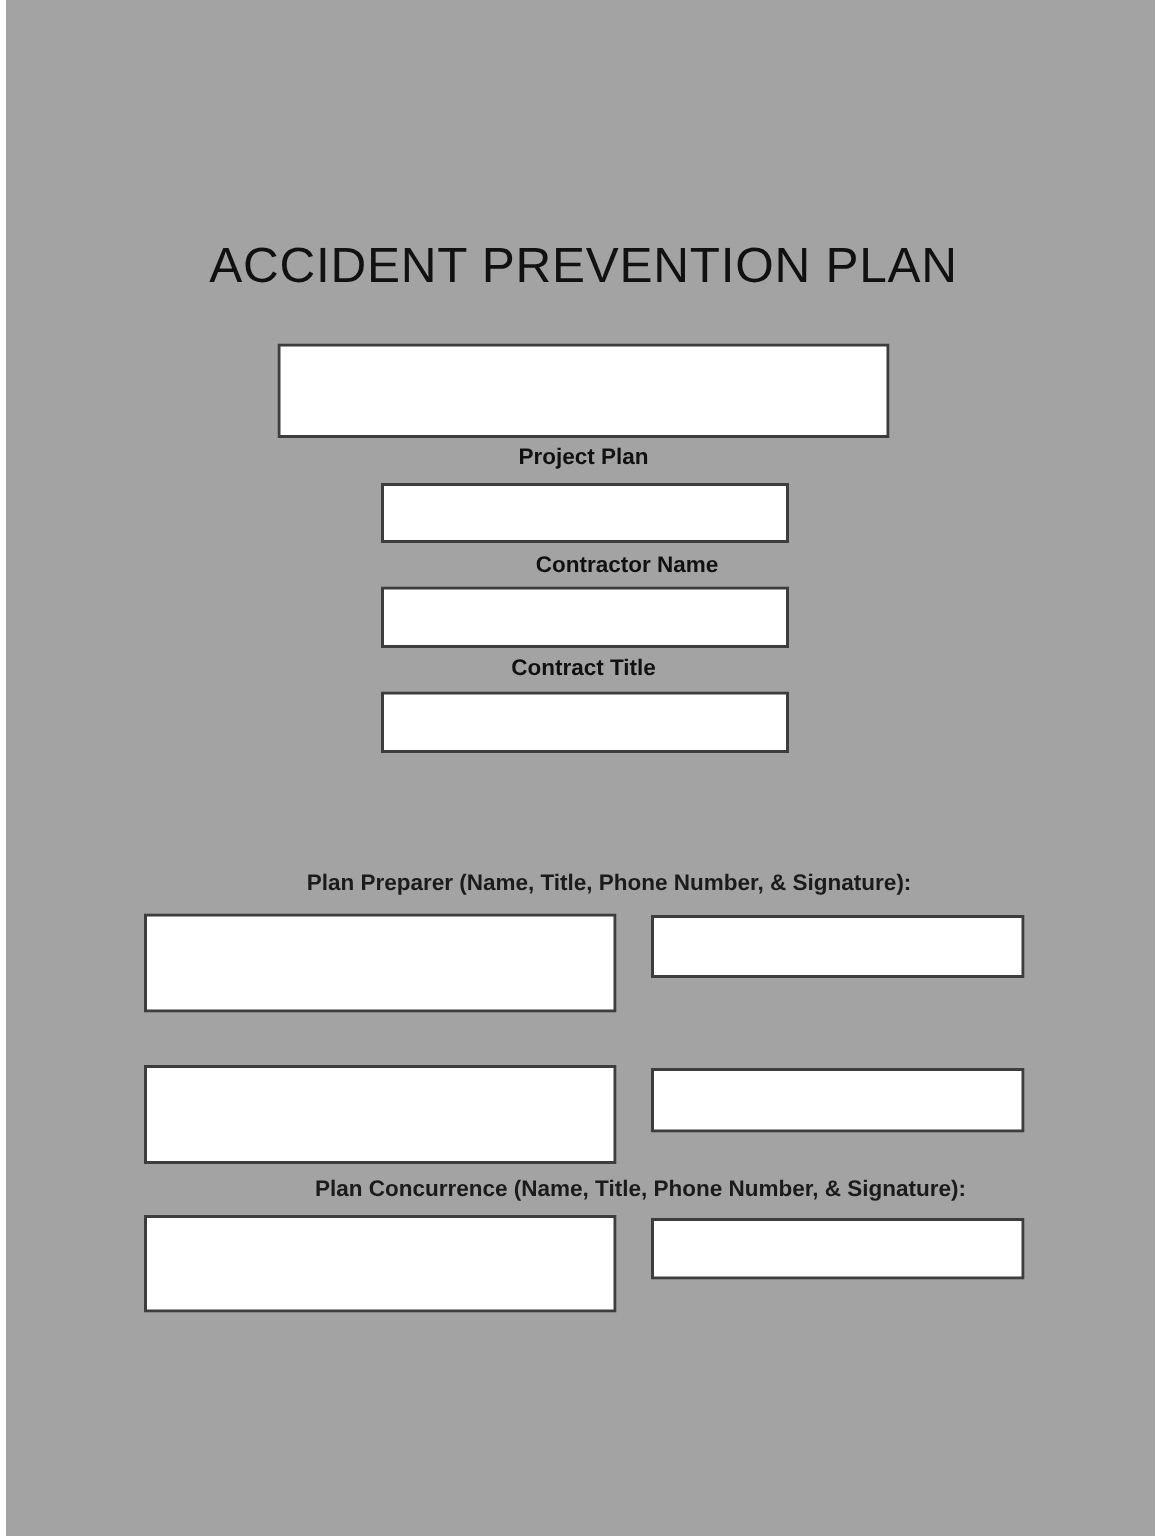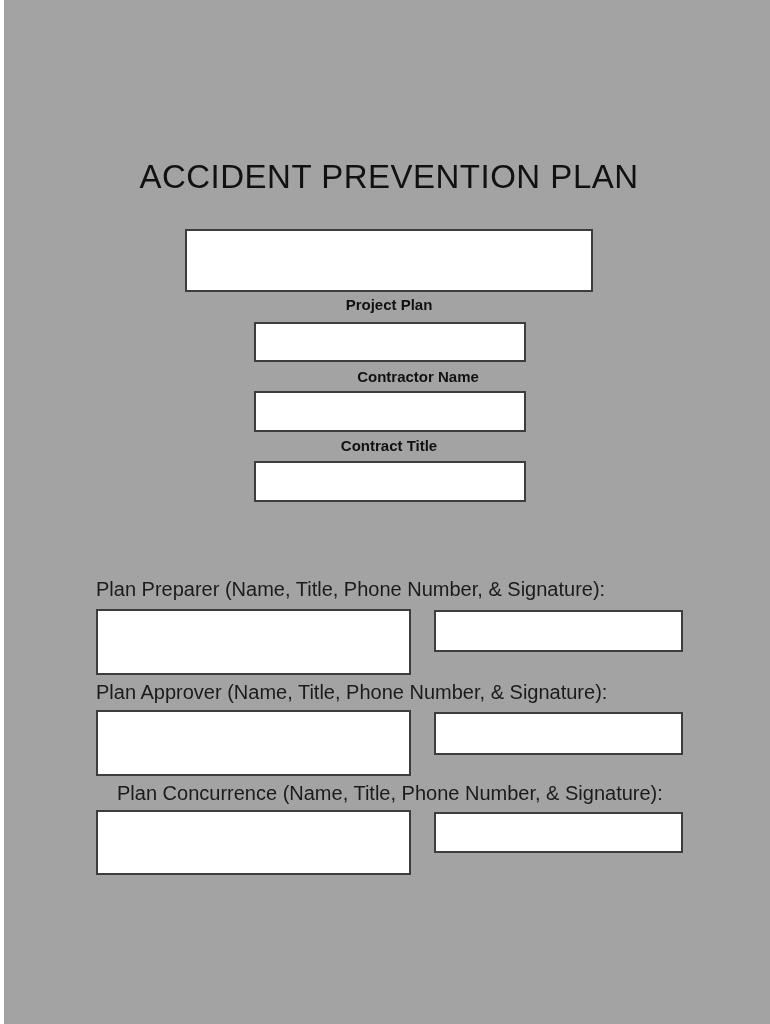--- a/index.html
+++ b/index.html
@@ -46,9 +46,9 @@
     position: absolute;
     left: 92px;
     width: 620px;
-    text-align: left;
-    font-size: 20px;
-    font-weight: 400;
+    text-align: center;
+    font-size: 15px;
+    font-weight: 700;
     color: #1b1b1b;
     line-height: 16px;
   }

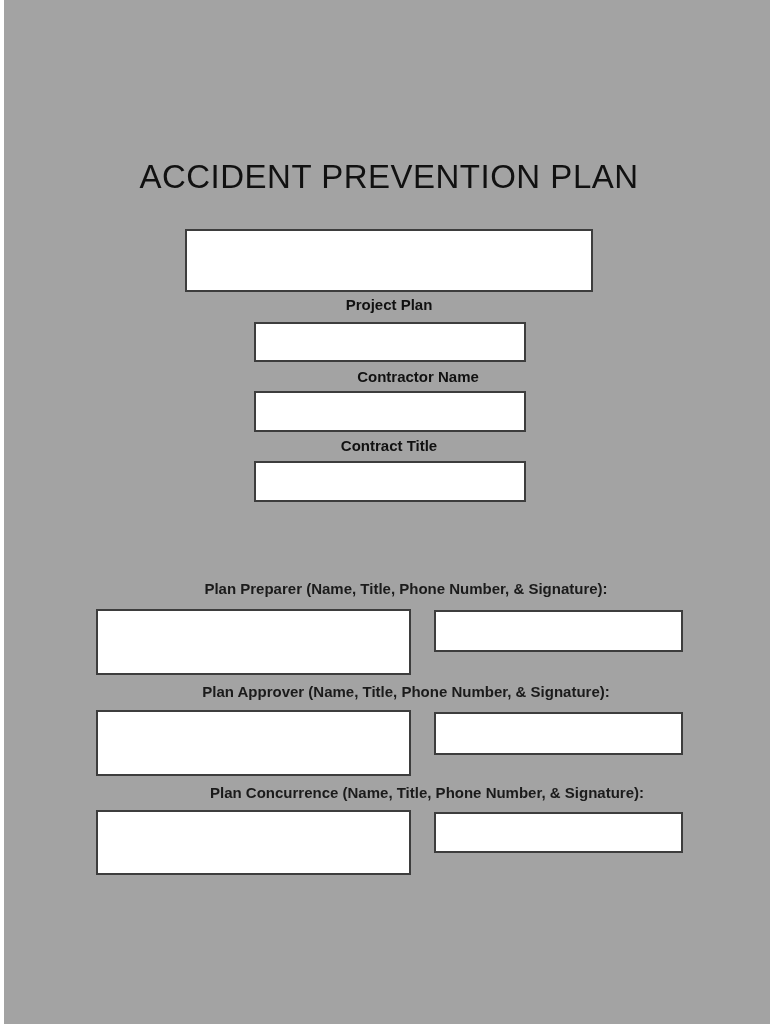--- a/index.html
+++ b/index.html
@@ -96,7 +96,6 @@
   <div class="field-box box-preparer-info"></div>
   <div class="field-box box-preparer-sig"></div>
 
-  <div class="section-label lbl-approver">Plan Approver (Name, Title, Phone Number, &amp; Signature):</div>
   <div class="field-box box-approver-info"></div>
   <div class="field-box box-approver-sig"></div>
 

